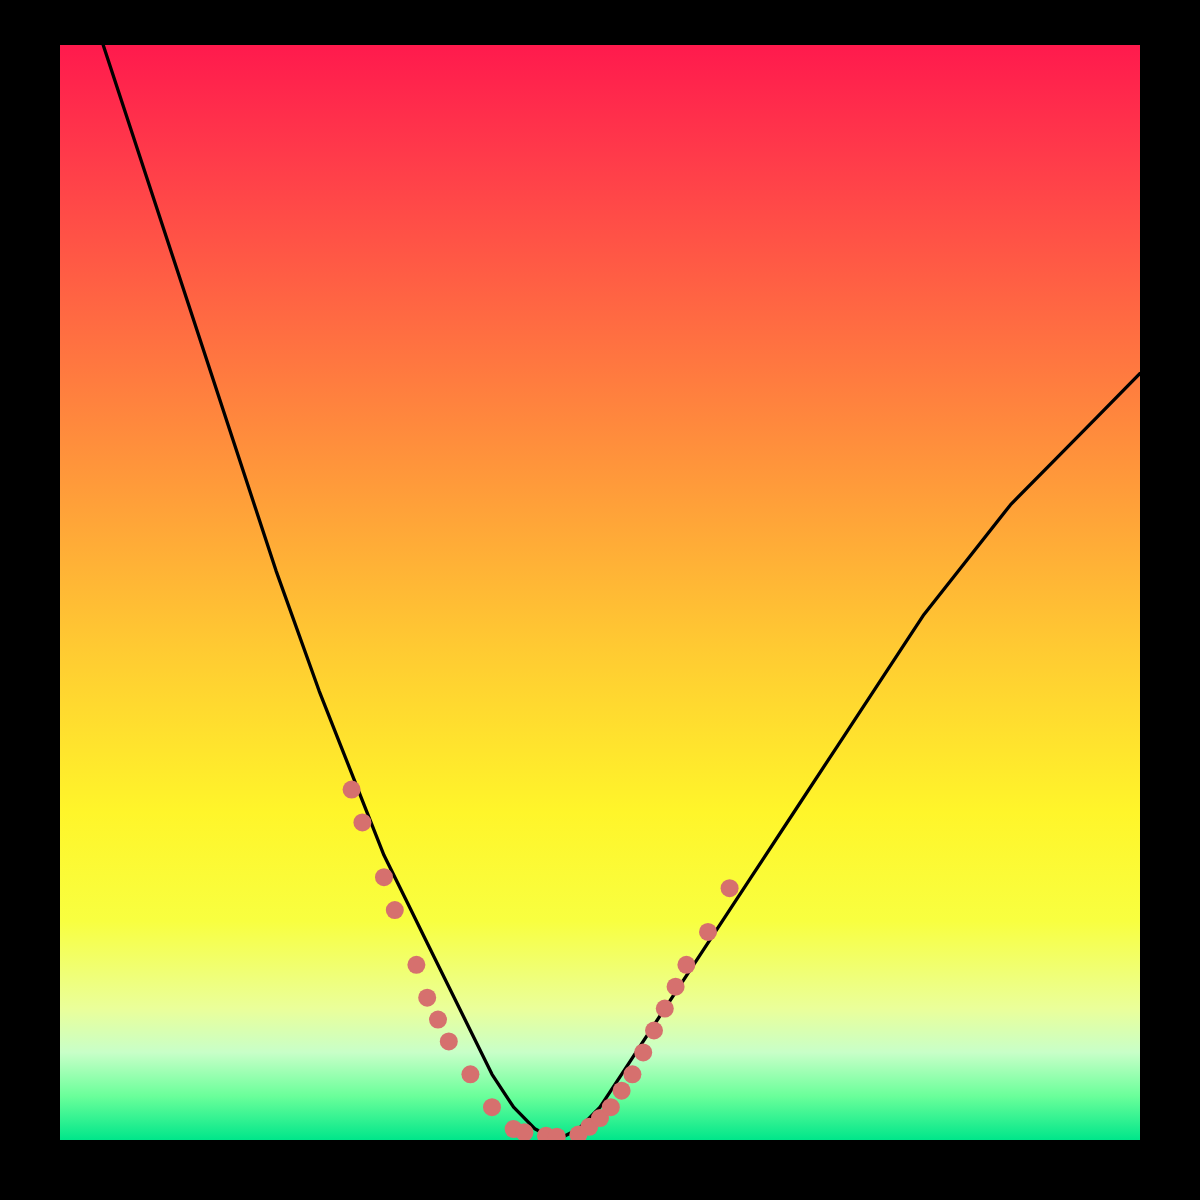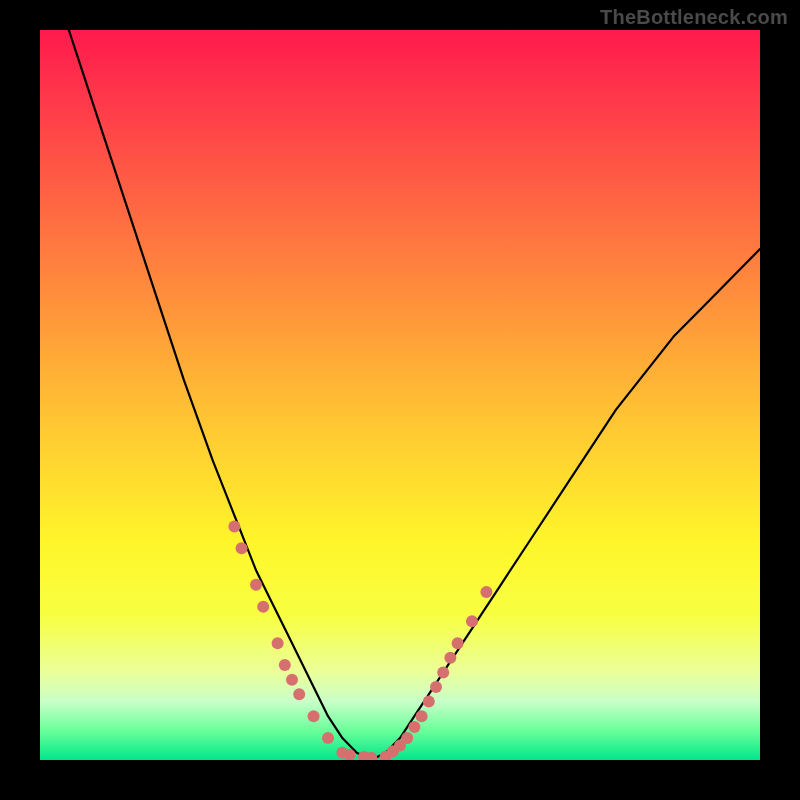--- a/index.html
+++ b/index.html
@@ -72,7 +72,6 @@
 
 <div class="frame">
 
-  <div class="watermark">TheBottleneck.com</div>
 
   <div class="plot-area">
     <svg class="overlay" viewBox="0 0 720 730" preserveAspectRatio="none">

